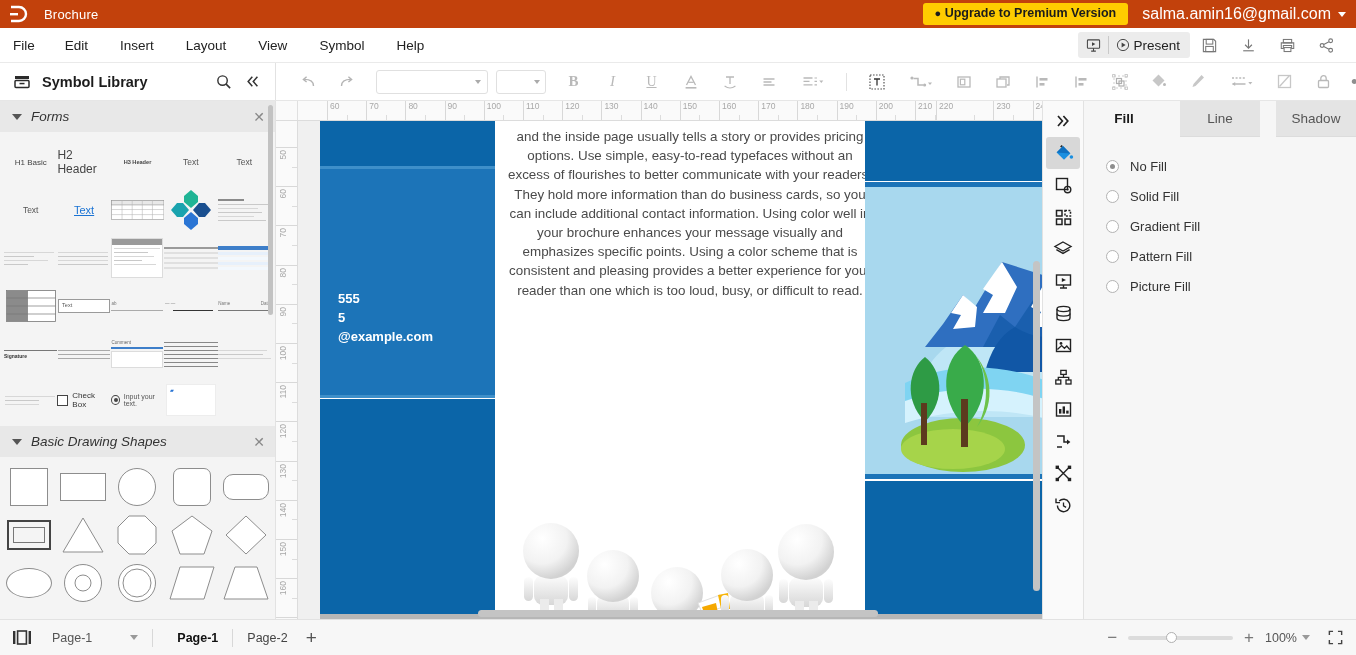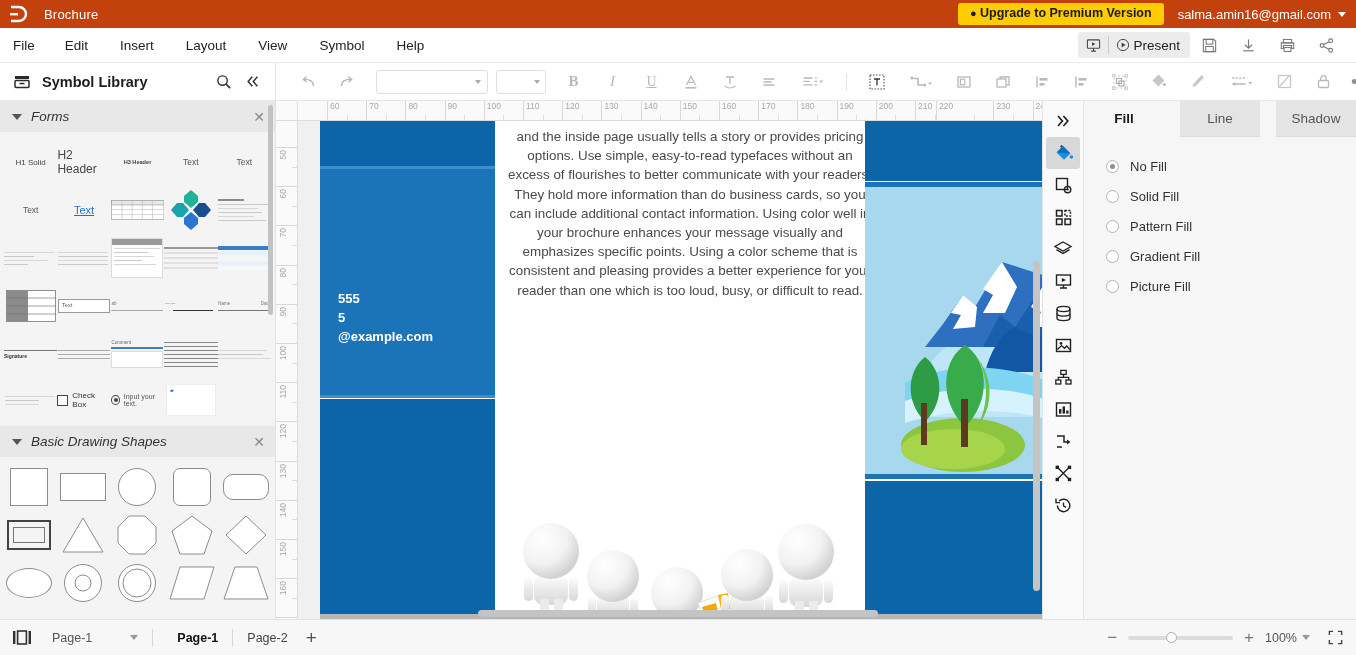--- a/index.html
+++ b/index.html
@@ -25,7 +25,7 @@
     padding: 4px 12px 5px; border-radius: 3px; white-space: nowrap; line-height: 1.1;
   }
   .upgrade-btn .dot { font-size: 11px; }
-  .acct { color: #fff; font-size: 13px; display: flex; align-items: center; gap: 7px; }
+  .acct { color: #fff; font-size: 16px; display: flex; align-items: center; gap: 7px; }
   .caret-dn { width: 0; height: 0; border-left: 4.5px solid transparent; border-right: 4.5px solid transparent; border-top: 5px solid #fff; }
 
   

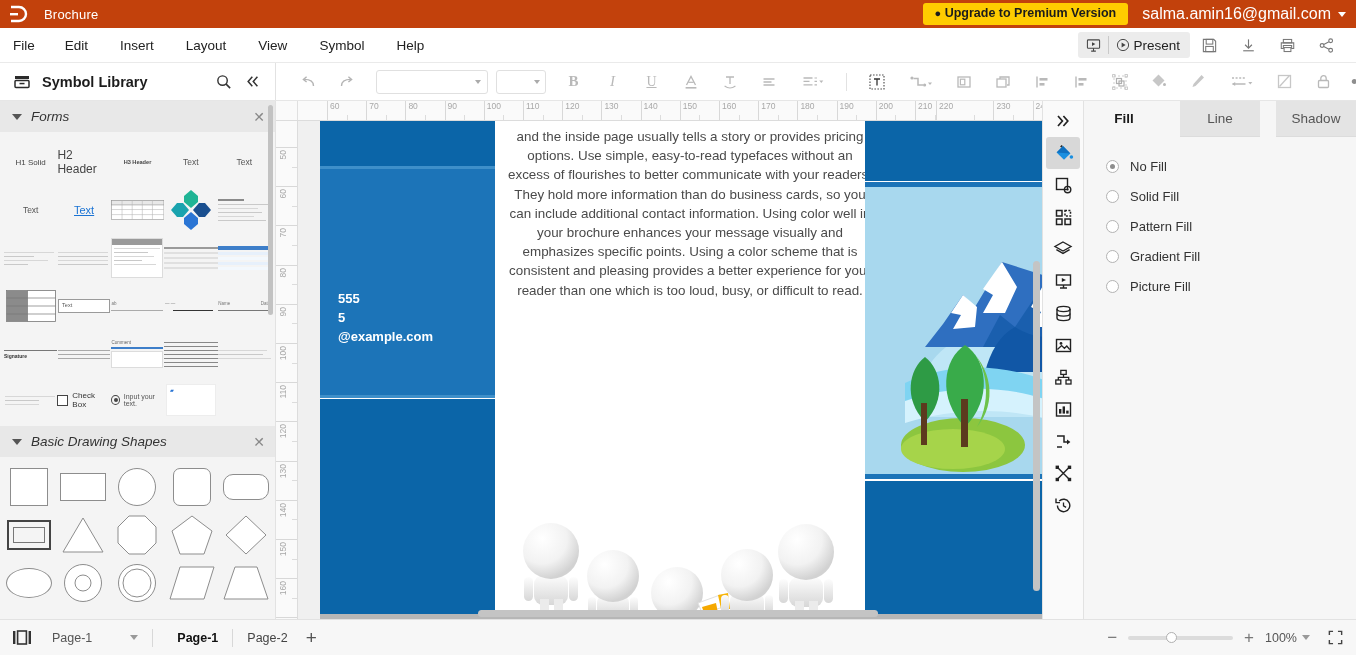--- a/index.html
+++ b/index.html
@@ -410,7 +410,7 @@
         <div class="sec-body">
           <div class="grid5">
             <div class="cell">
-                <span class="lbl h1">H1 Solid</span>
+                <span class="lbl h1">H1 Basic</span>
               </div>
             <div class="cell">
                 <span class="lbl h2">H2 Header</span>

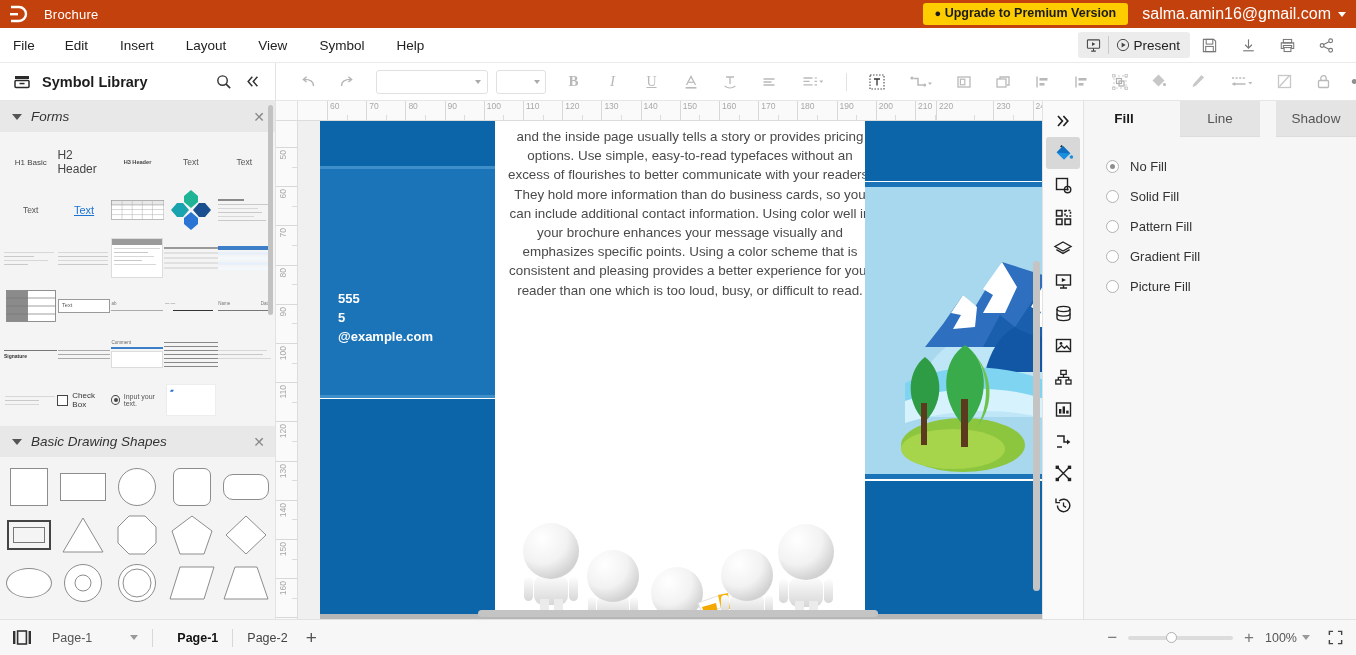--- a/index.html
+++ b/index.html
@@ -1041,11 +1041,11 @@
         </div>
         <div class="radio-row">
           <span class="radio"></span>
-          <span class="radio-lbl">Pattern Fill</span>
+          <span class="radio-lbl">Gradient Fill</span>
         </div>
         <div class="radio-row">
           <span class="radio"></span>
-          <span class="radio-lbl">Gradient Fill</span>
+          <span class="radio-lbl">Pattern Fill</span>
         </div>
         <div class="radio-row">
           <span class="radio"></span>

